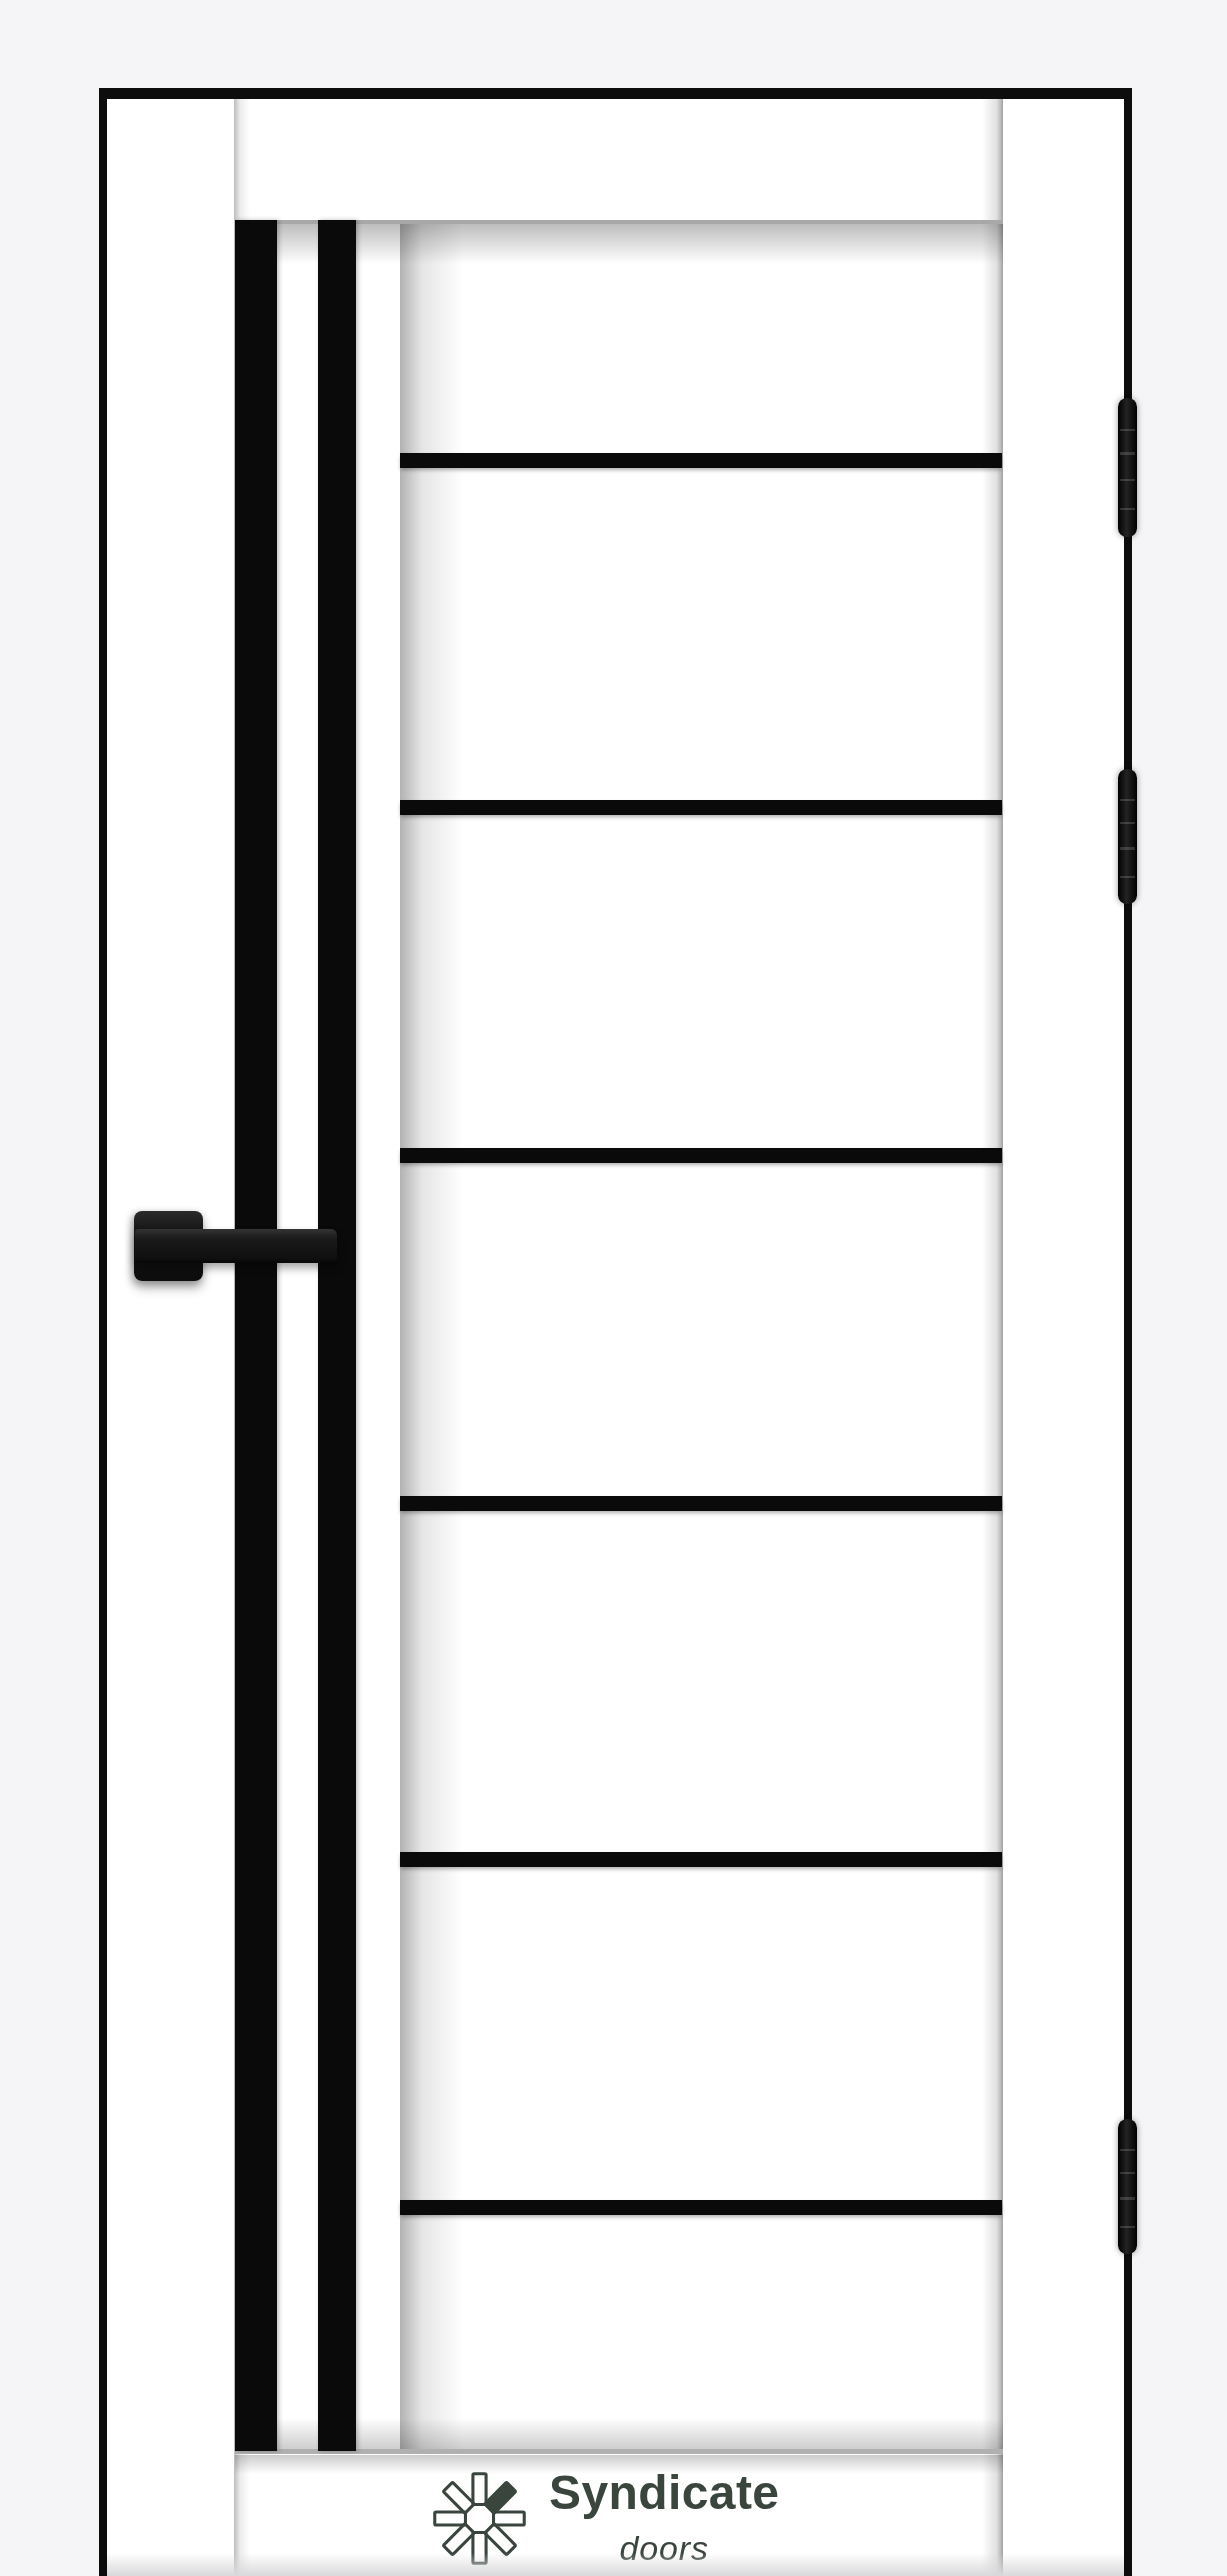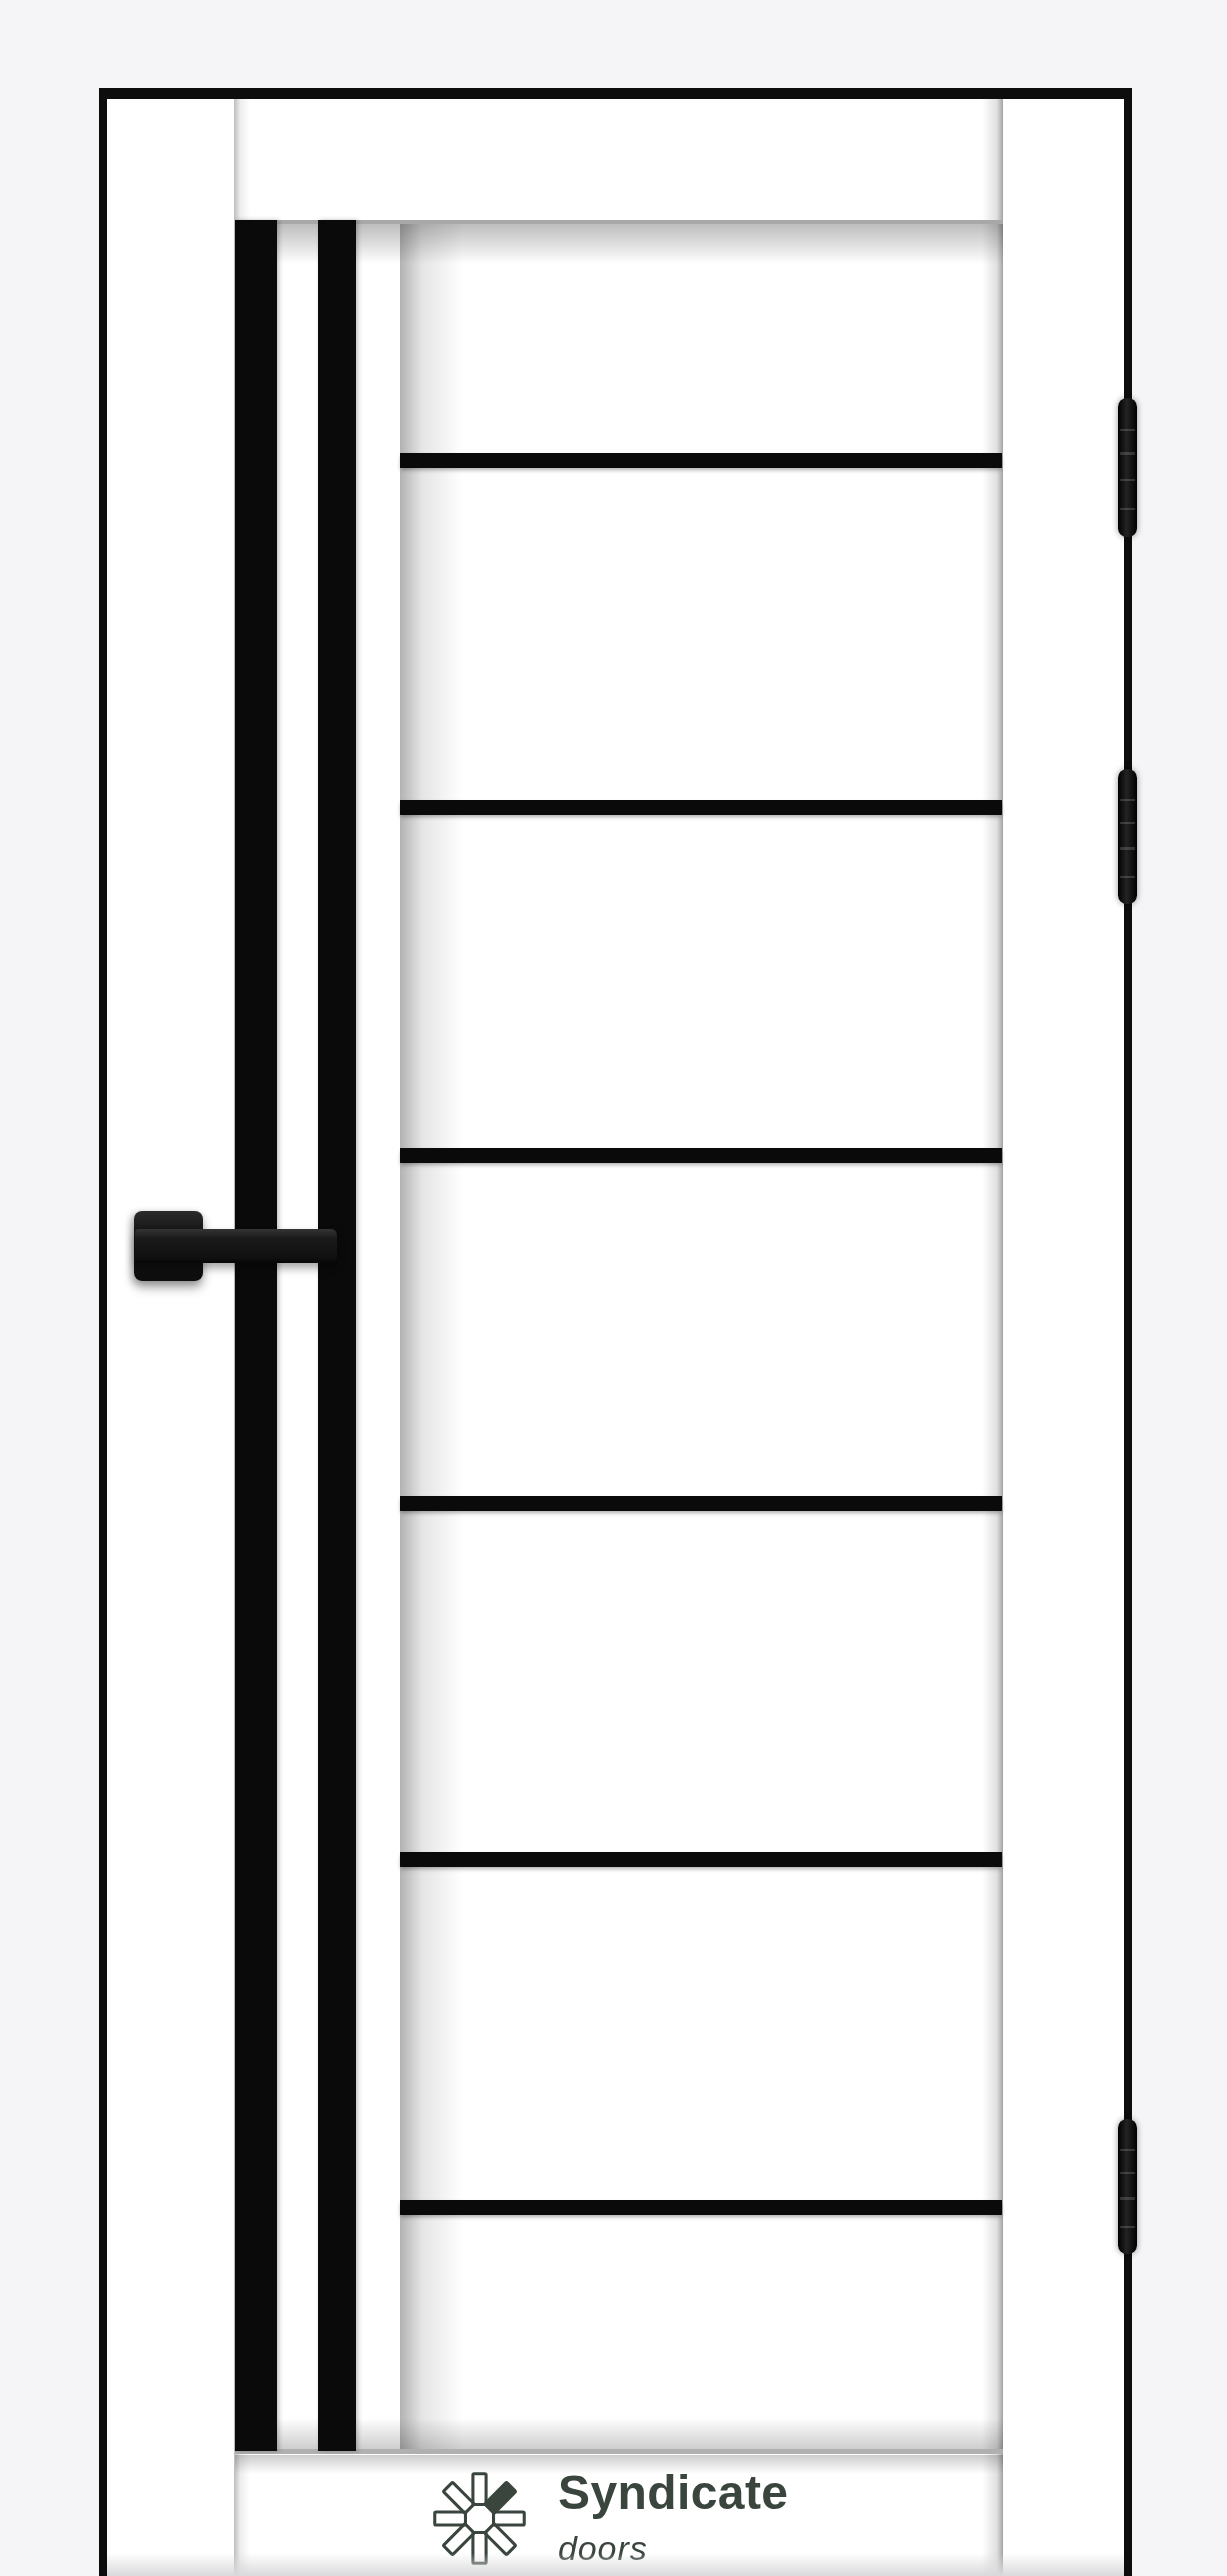--- a/index.html
+++ b/index.html
@@ -86,7 +86,7 @@
     background:linear-gradient(to bottom, rgba(216,216,219,0), #d9d9db);}
 
   
-  .logo{left:433px;top:2465px;z-index:6;display:flex;align-items:flex-start;gap:32px;}
+  .logo{left:433px;top:2465px;z-index:6;display:flex;align-items:flex-start;gap:23px;text-align:center;}
   .logo-icon{margin-top:5.3px;}
   .logo-text{display:flex;flex-direction:column;}
   .brand-name{

